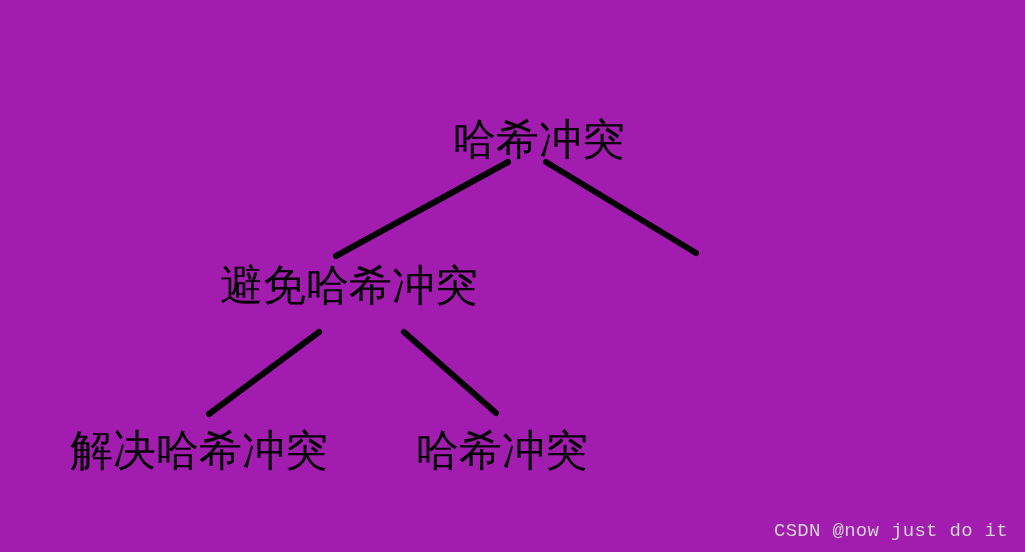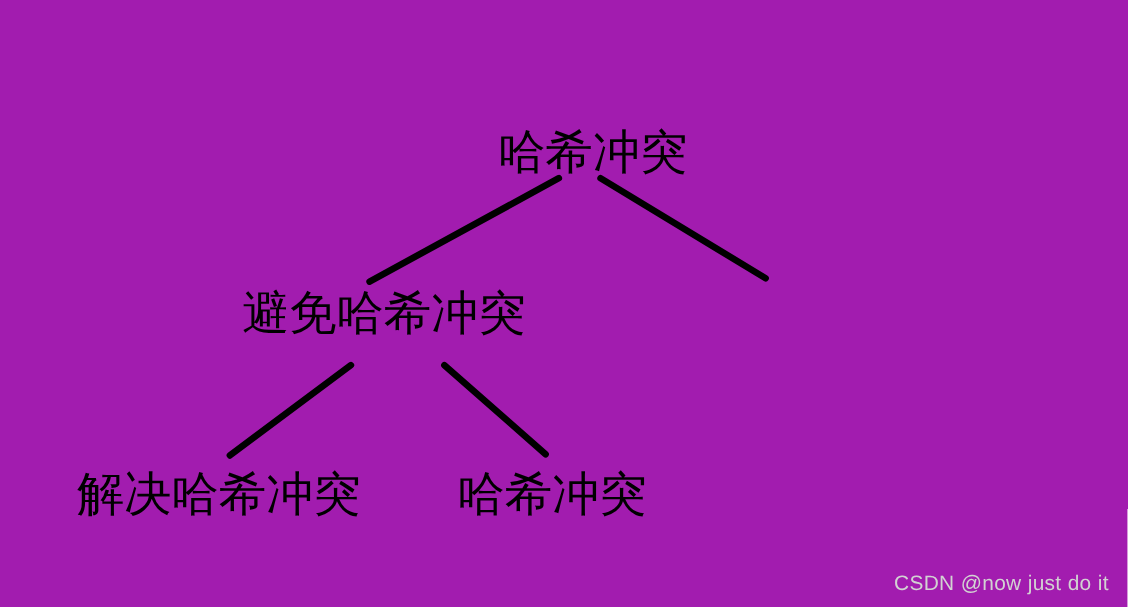--- a/index.html
+++ b/index.html
@@ -68,7 +68,7 @@
     bottom: 10px;
     color: #d2d2d2;
     font-size: 19px;
-    font-family: Liberation Sans, sans-serif;
+    font-family: Liberation Mono, monospace;
     letter-spacing: 0.3px;
     white-space: nowrap;
   }

